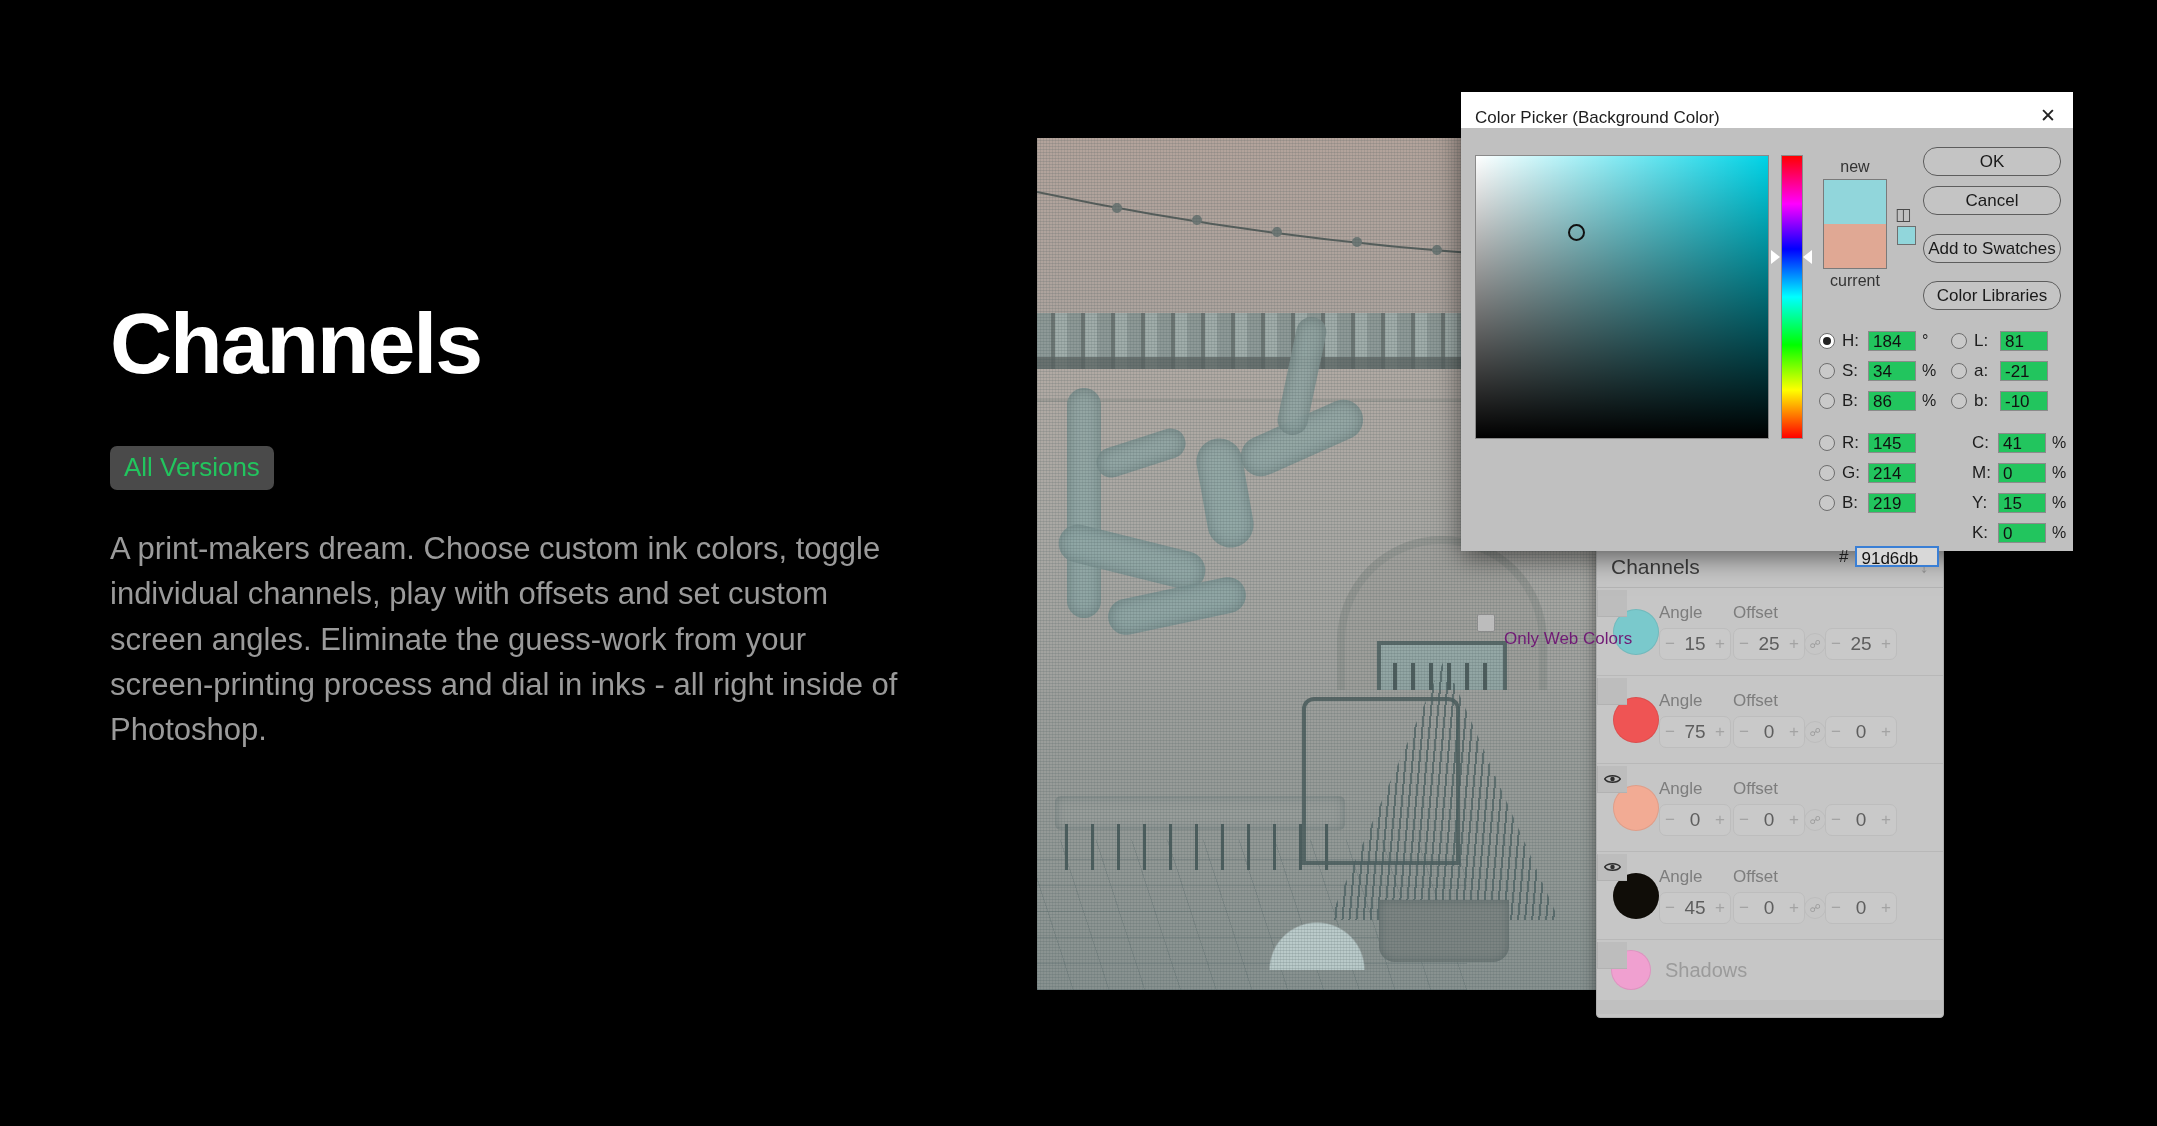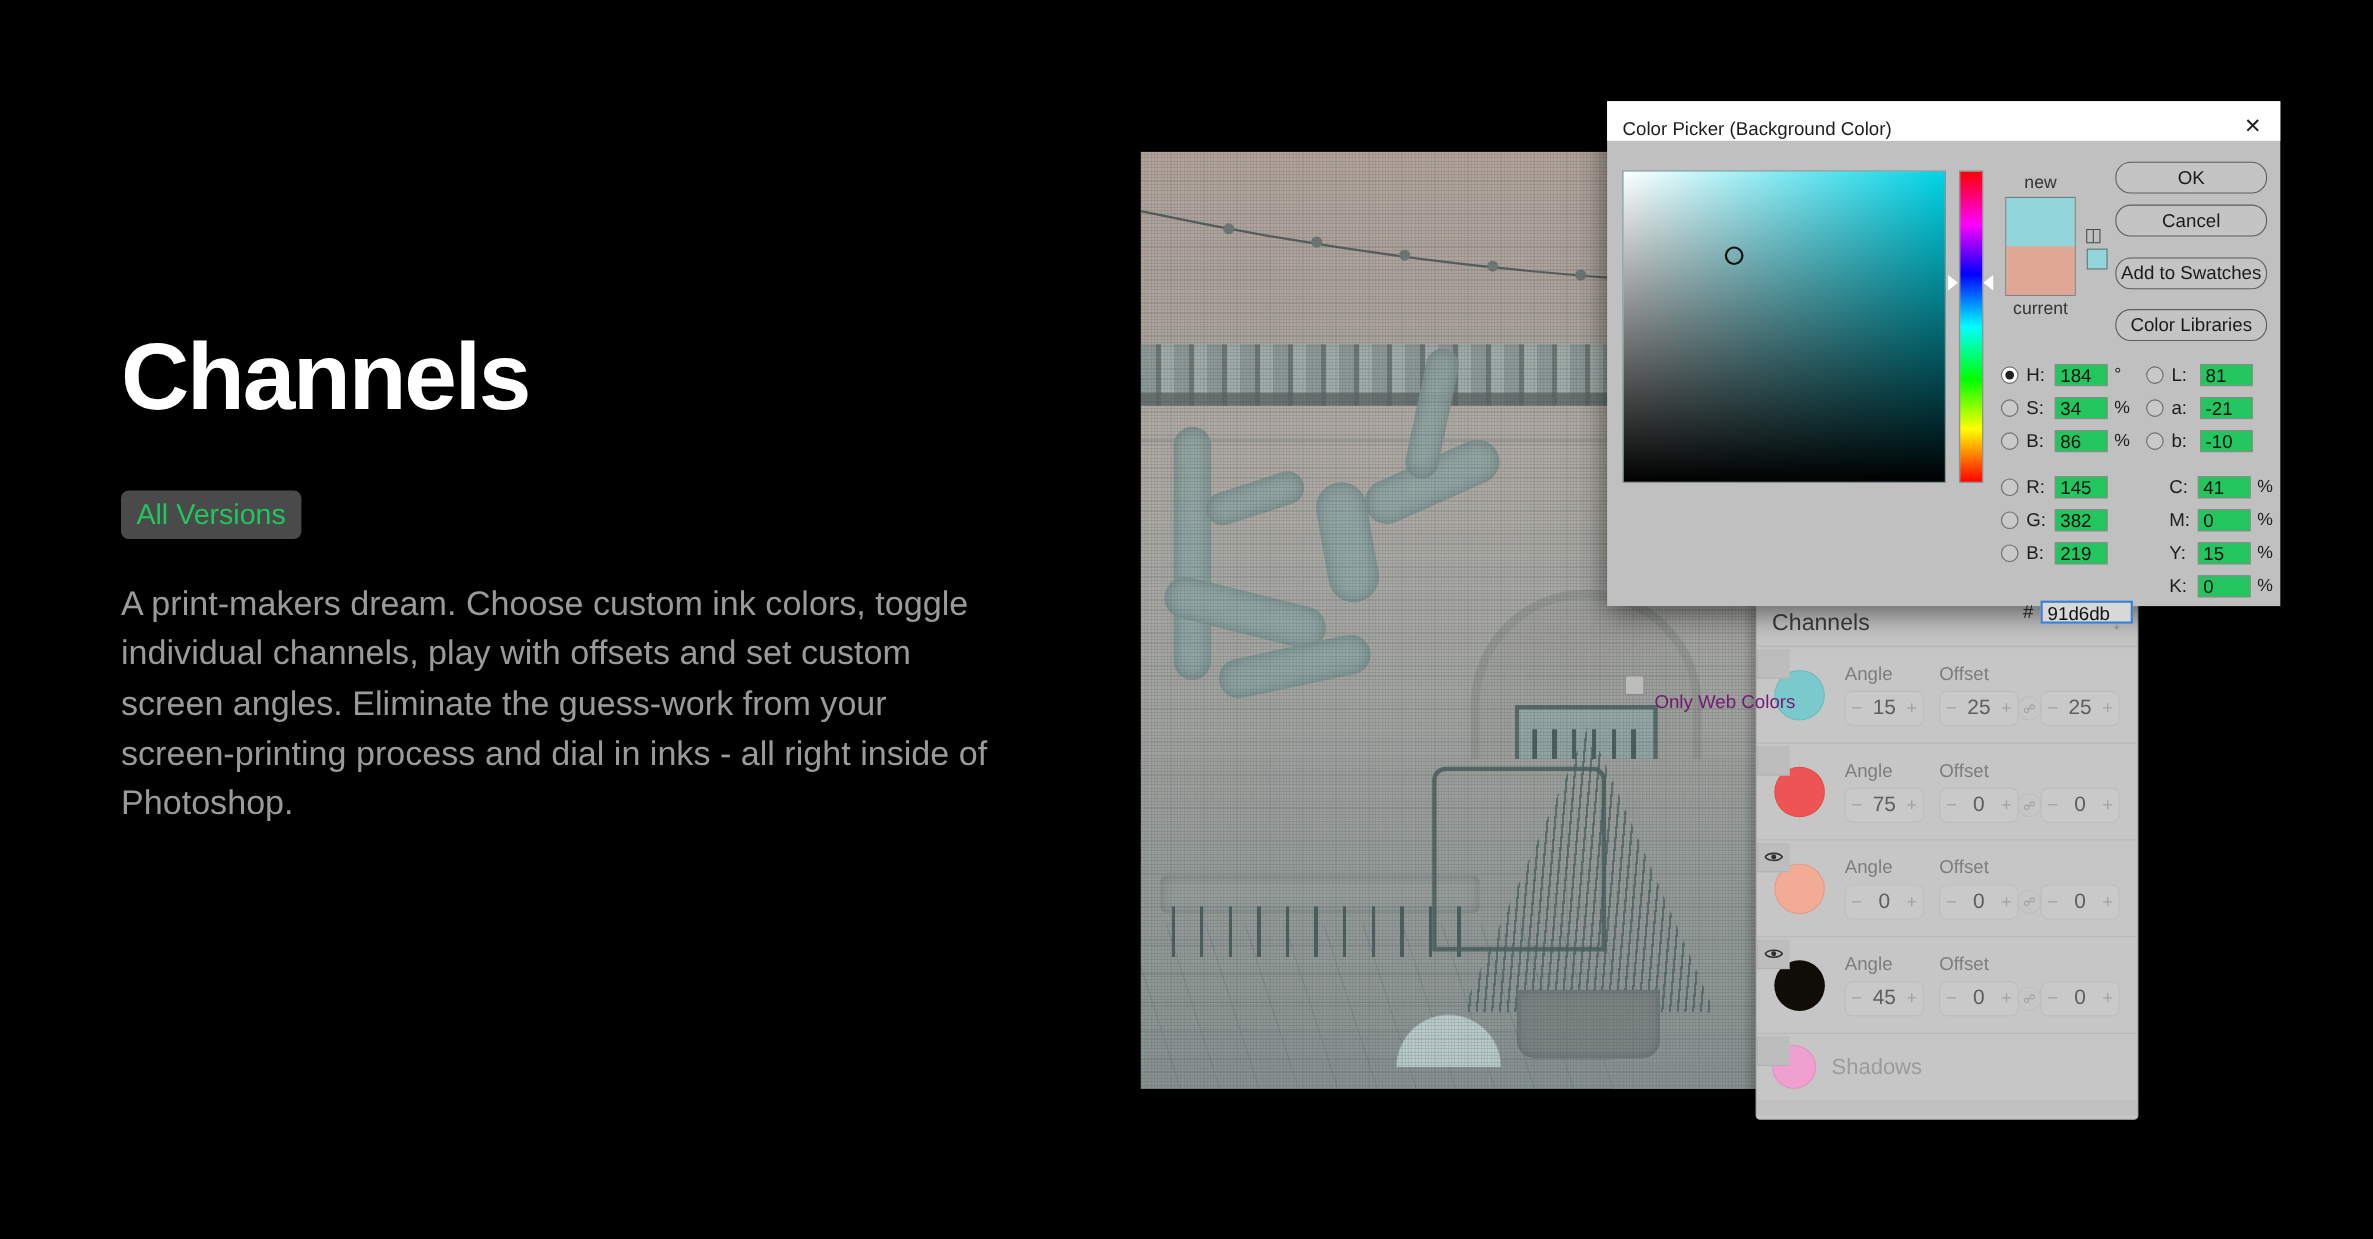--- a/index.html
+++ b/index.html
@@ -430,7 +430,7 @@
       <div class="frow">
         <span class="radio"></span>
         <span class="fl">G:</span>
-        <span class="fin">382</span>
+        <span class="fin">214</span>
       </div>
       <div class="frow">
         <span class="radio"></span>

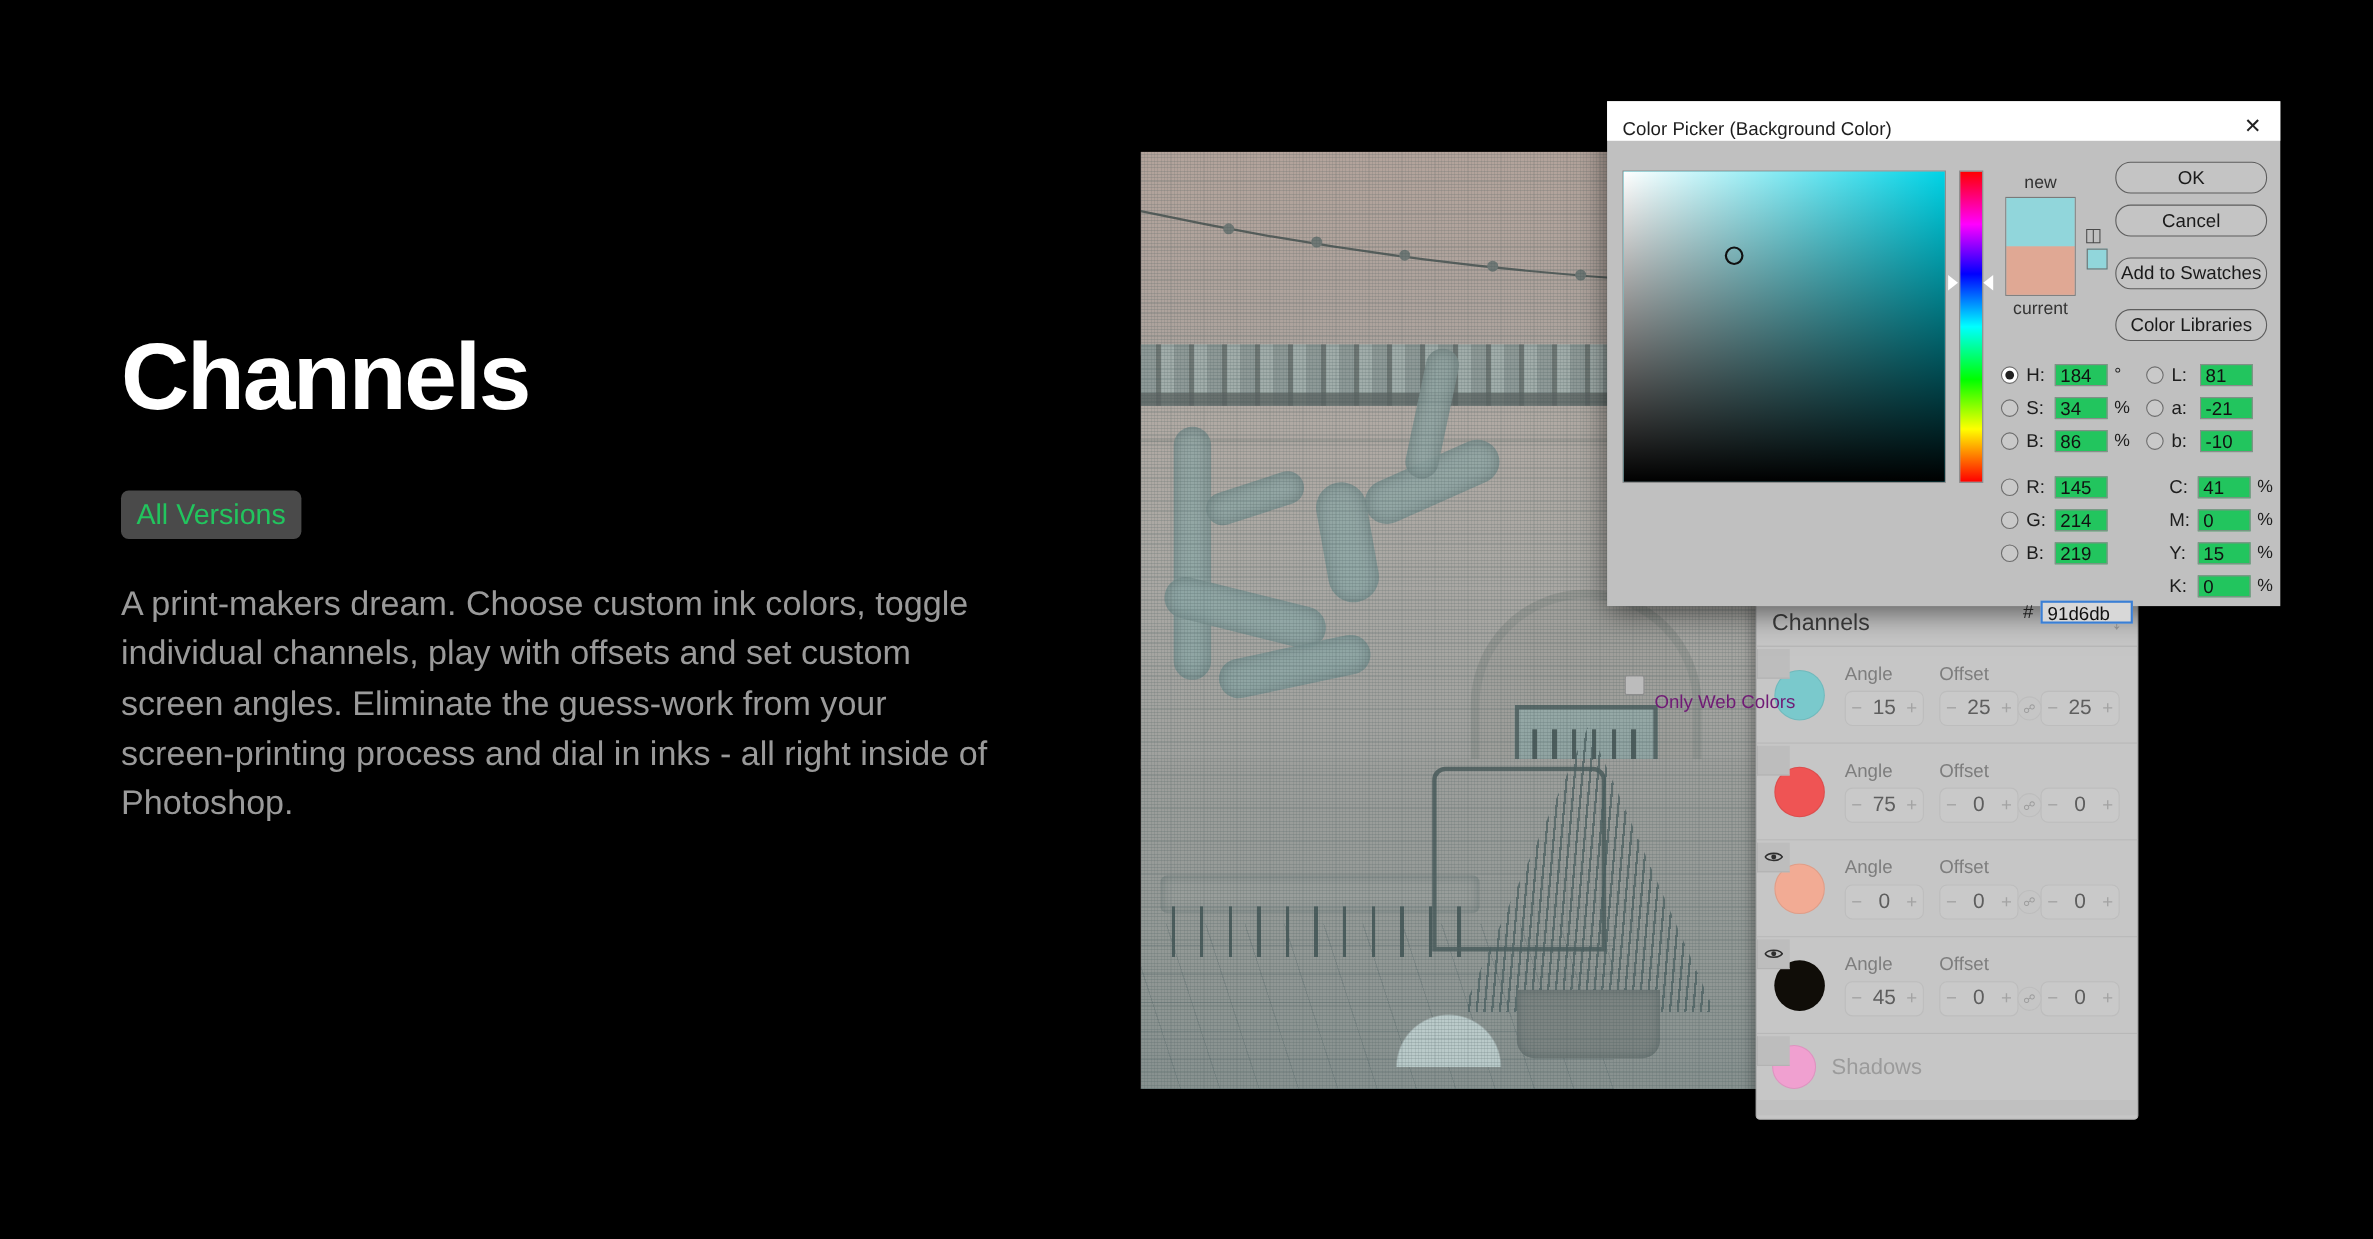--- a/index.html
+++ b/index.html
@@ -82,7 +82,7 @@
   .eye-box svg{width:17px;height:12px;}
   .swatch{width:46px;height:46px;border-radius:50%;margin-left:16px;flex:none;
           box-shadow:inset 0 0 0 1px rgba(0,0,0,.08);}
-  .ctrls{display:flex;align-items:flex-start;margin-left:18px;gap:14px;}
+  .ctrls{display:flex;align-items:flex-start;gap:2px;}
   .ctl-group .lbl{font-size:17px;color:#7d7d7d;margin-bottom:5px;display:block;}
   .stepper{display:flex;align-items:center;border:1px solid #bdbdbd;border-radius:7px;
            height:30px;background:rgba(255,255,255,.06);}

